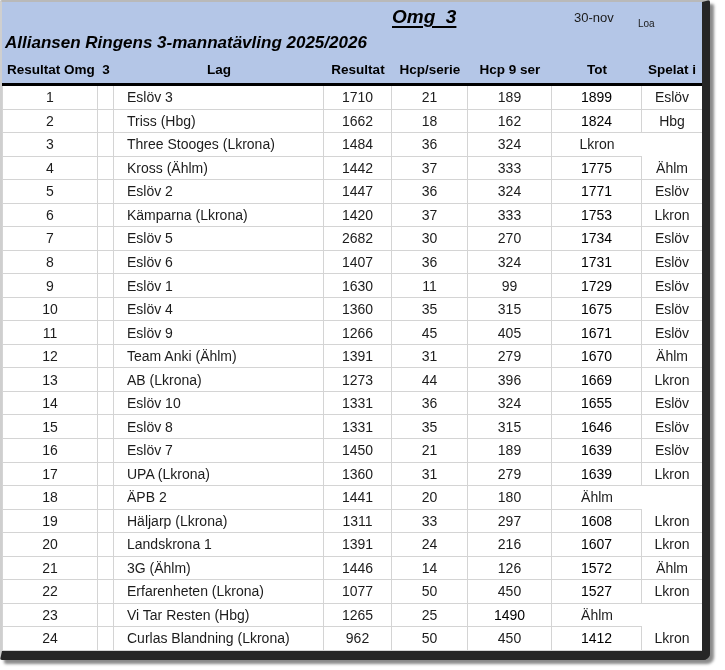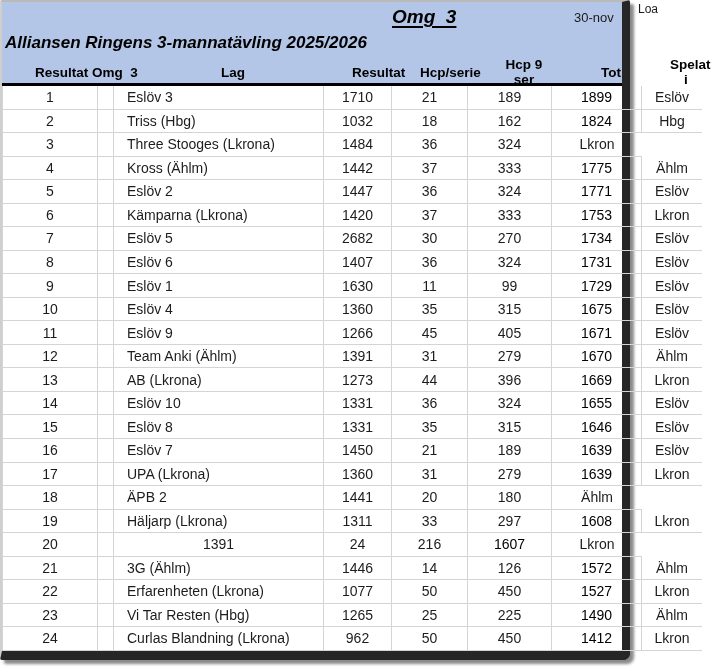--- a/index.html
+++ b/index.html
@@ -6,7 +6,7 @@
   .stage{position:relative;width:725px;height:670px;overflow:hidden;background:#ffffff;}
 
   .frame{
-    position:absolute;left:0;top:0;width:630px;height:660px;box-sizing:border-box;
+    position:absolute;left:0;top:0;width:710px;height:660px;box-sizing:border-box;
     background:#0f766e;
     border-top:2px solid #b9b9b9;
     border-left:2px solid #cfcfcf;

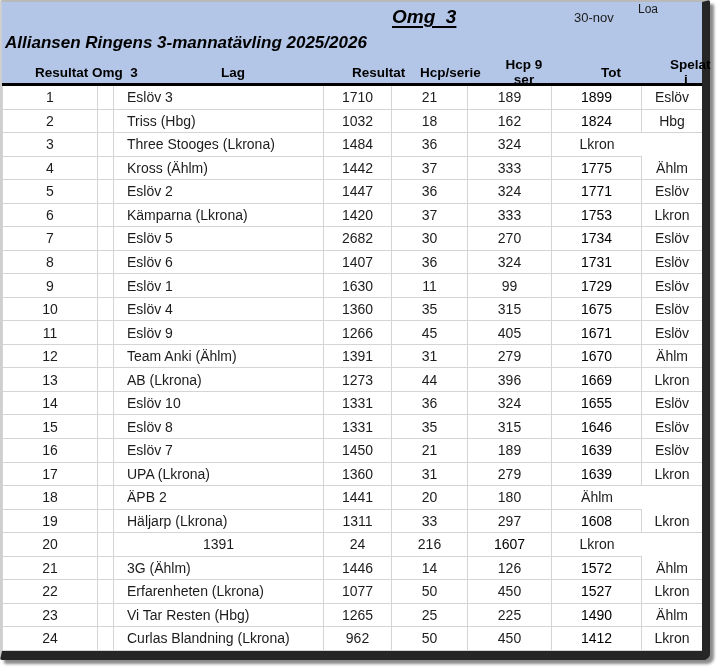--- a/index.html
+++ b/index.html
@@ -24,7 +24,7 @@
     text-decoration:underline;text-decoration-thickness:2px;text-underline-offset:3px;
   }
   .date{position:absolute;left:572px;top:8px;font-size:13px;color:#1a1a1a;}
-  .sig{position:absolute;left:636px;top:0;font-size:12px;color:#1a1a1a;}
+  .sig{position:absolute;left:636px;top:16px;font-size:10px;color:#1a1a1a;}
   .title{
     position:absolute;left:3px;top:31px;
     font-size:17px;font-weight:bold;font-style:italic;color:#000;white-space:pre;

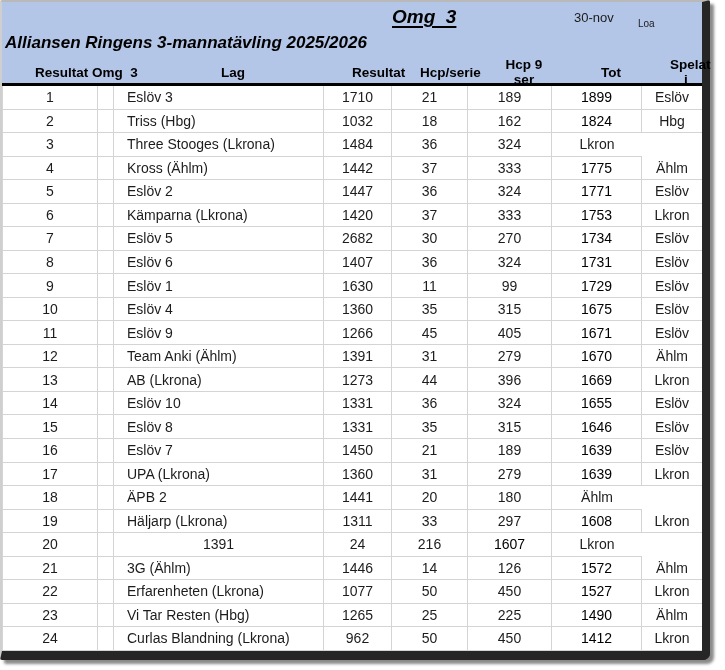--- a/index.html
+++ b/index.html
@@ -36,7 +36,7 @@
     position:absolute;left:0;right:0;bottom:1px;height:25px;
     display:grid;grid-template-columns:var(--cols);align-items:center;
   }
-  .h{font-size:13.5px;font-weight:bold;color:#000;text-align:center;margin-left:28px;}
+  .h{font-size:13.5px;font-weight:bold;color:#000;text-align:center;}
   .h-first{grid-column:1 / 3;text-align:left;padding-left:5px;white-space:pre;}
 
   .rule{height:3px;background:#000000;}

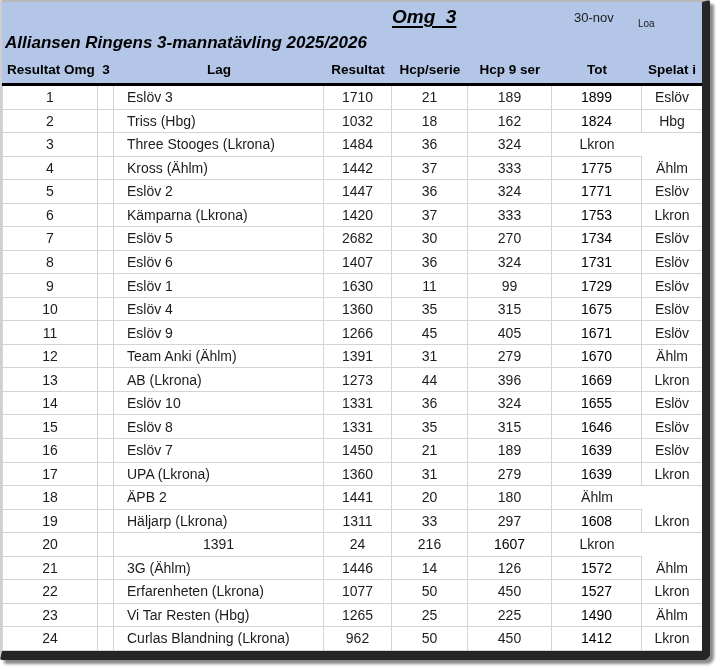--- a/index.html
+++ b/index.html
@@ -94,7 +94,7 @@
     <div class="cell c-rank">2</div>
     <div class="cell c-spacer"></div>
     <div class="cell c-lag">Triss (Hbg)</div>
-    <div class="cell c-num">1032</div>
+    <div class="cell c-num">1662</div>
     <div class="cell c-num">18</div>
     <div class="cell c-num">162</div>
     <div class="cell c-tot">1824</div>

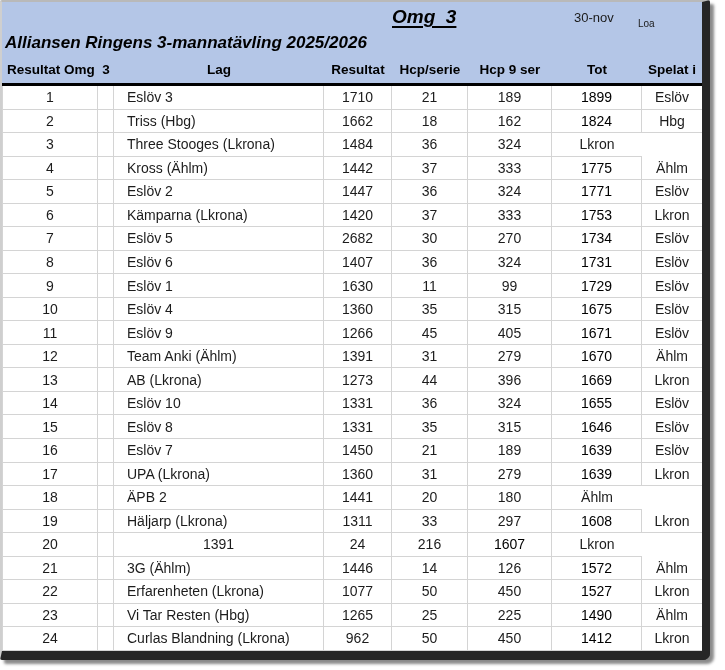--- a/index.html
+++ b/index.html
@@ -289,6 +289,7 @@
   <div class="row">
     <div class="cell c-rank">20</div>
     <div class="cell c-spacer"></div>
+    <div class="cell c-lag">Landskrona 1</div>
     <div class="cell c-num">1391</div>
     <div class="cell c-num">24</div>
     <div class="cell c-num">216</div>

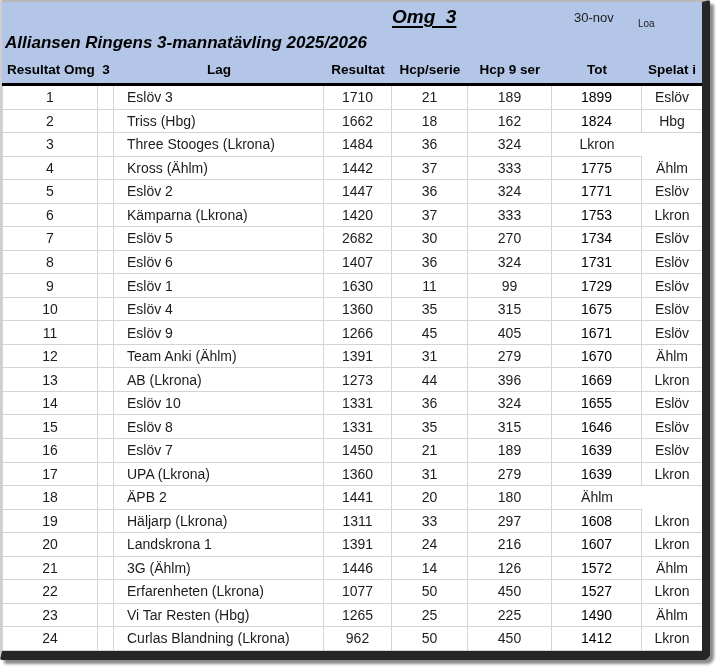--- a/index.html
+++ b/index.html
@@ -325,7 +325,6 @@
     <div class="cell c-lag">Vi Tar Resten (Hbg)</div>
     <div class="cell c-num">1265</div>
     <div class="cell c-num">25</div>
-    <div class="cell c-num">225</div>
     <div class="cell c-tot">1490</div>
     <div class="cell c-spelat">Ählm</div>
   </div>

